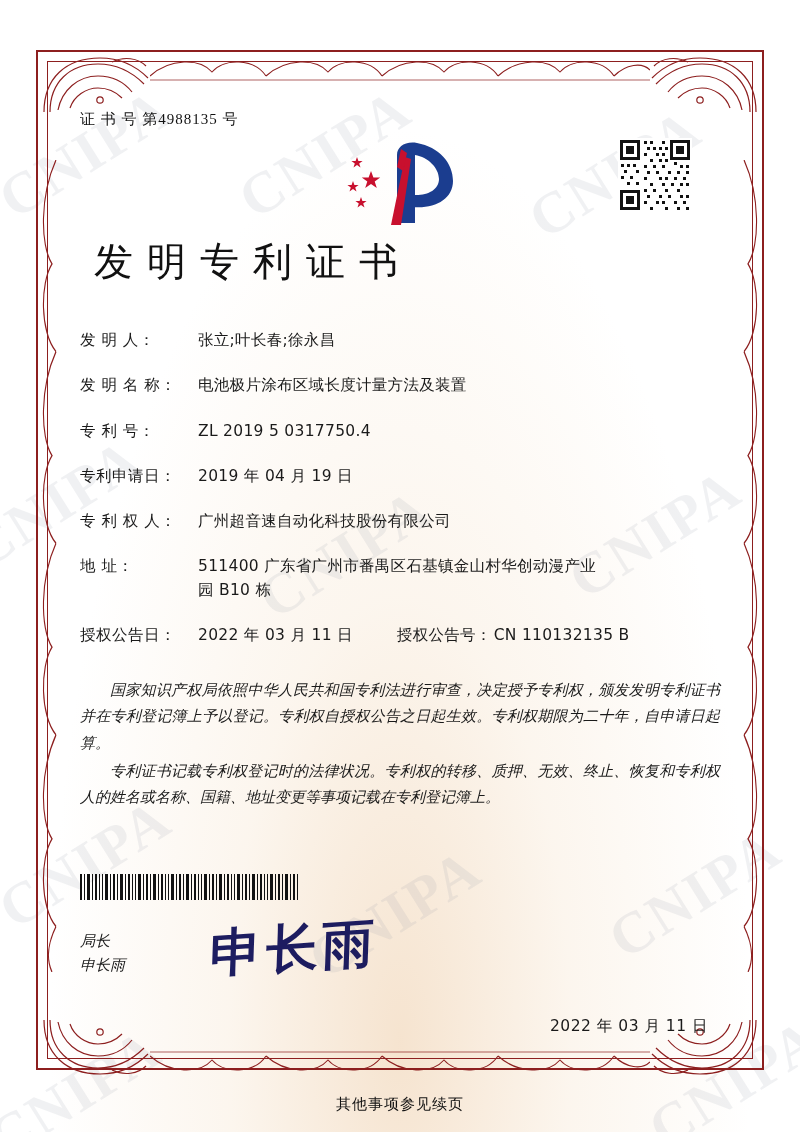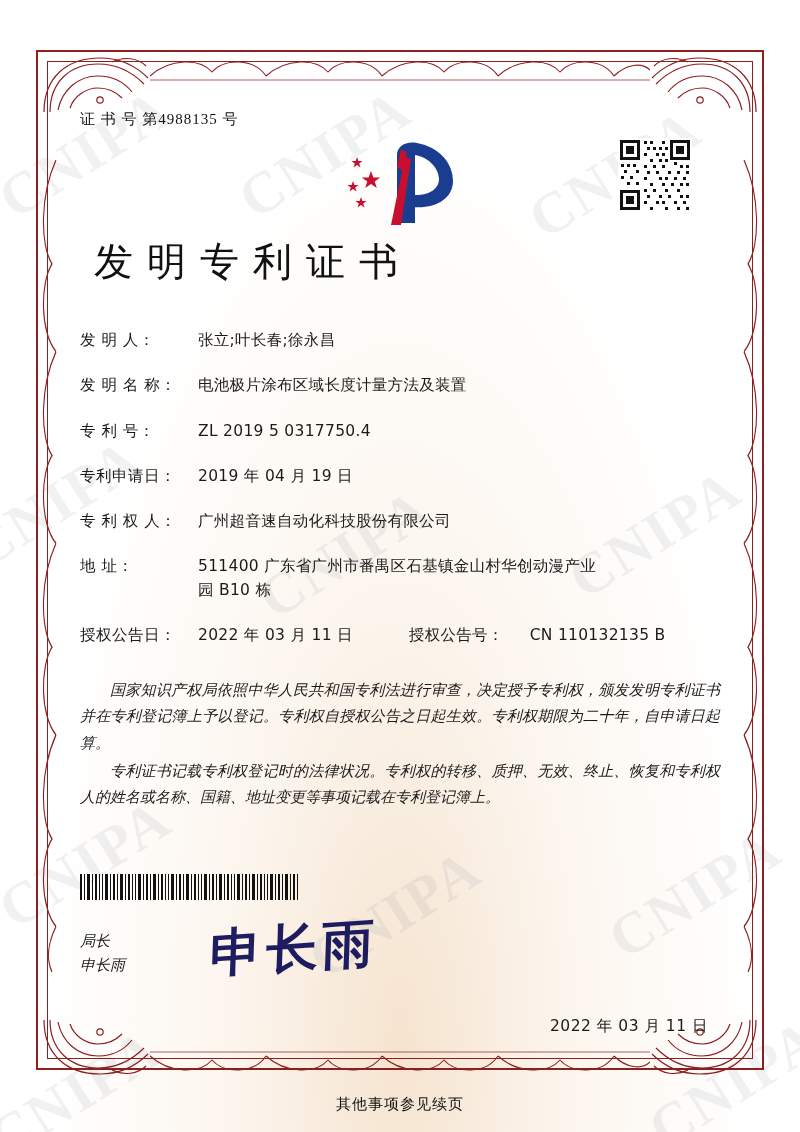--- a/index.html
+++ b/index.html
@@ -161,7 +161,7 @@
   .fvalue .l2 { display: block; }
   .frow.inline .fvalue { display: flex; }
   .sub-label {
-    margin-left: 56px;
+    margin-left: 44px;
     white-space: nowrap;
     text-align: center;
   }

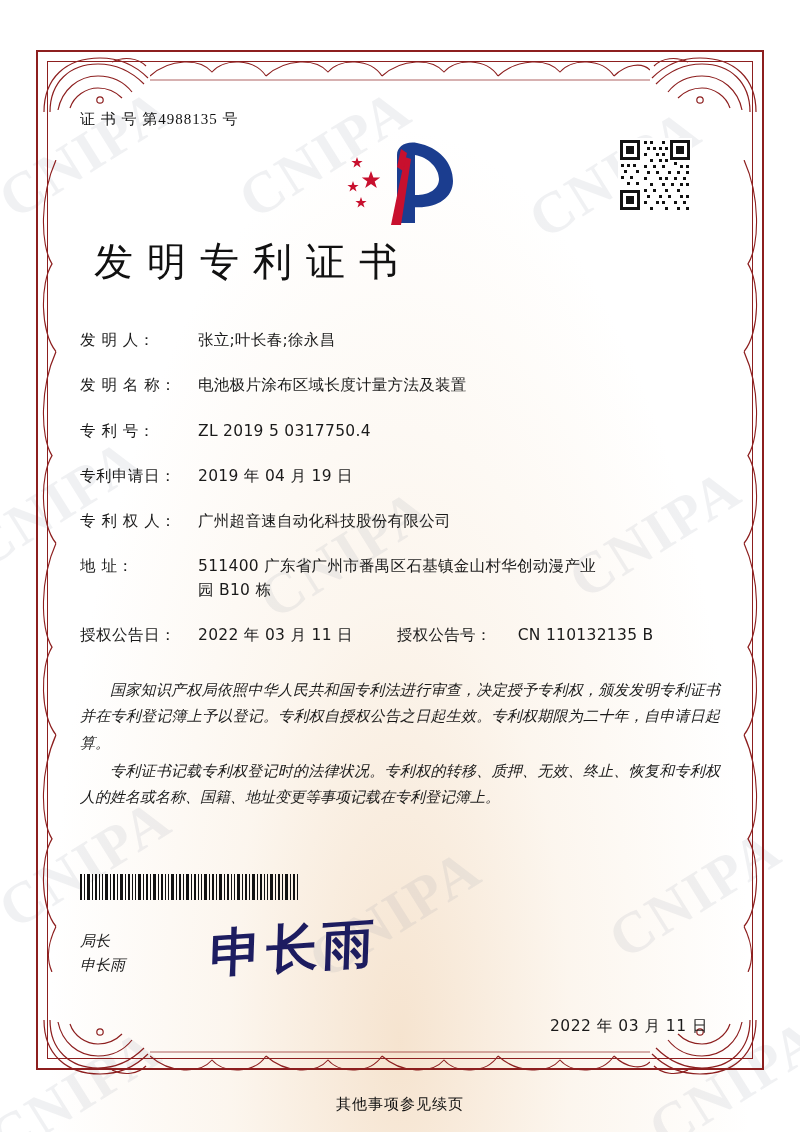--- a/index.html
+++ b/index.html
@@ -165,7 +165,7 @@
     white-space: nowrap;
     text-align: center;
   }
-  .sub-value { margin-left: 26px; }
+  .sub-value { margin-left: 2px; }
 
   .paras {
     margin-top: 30px;

